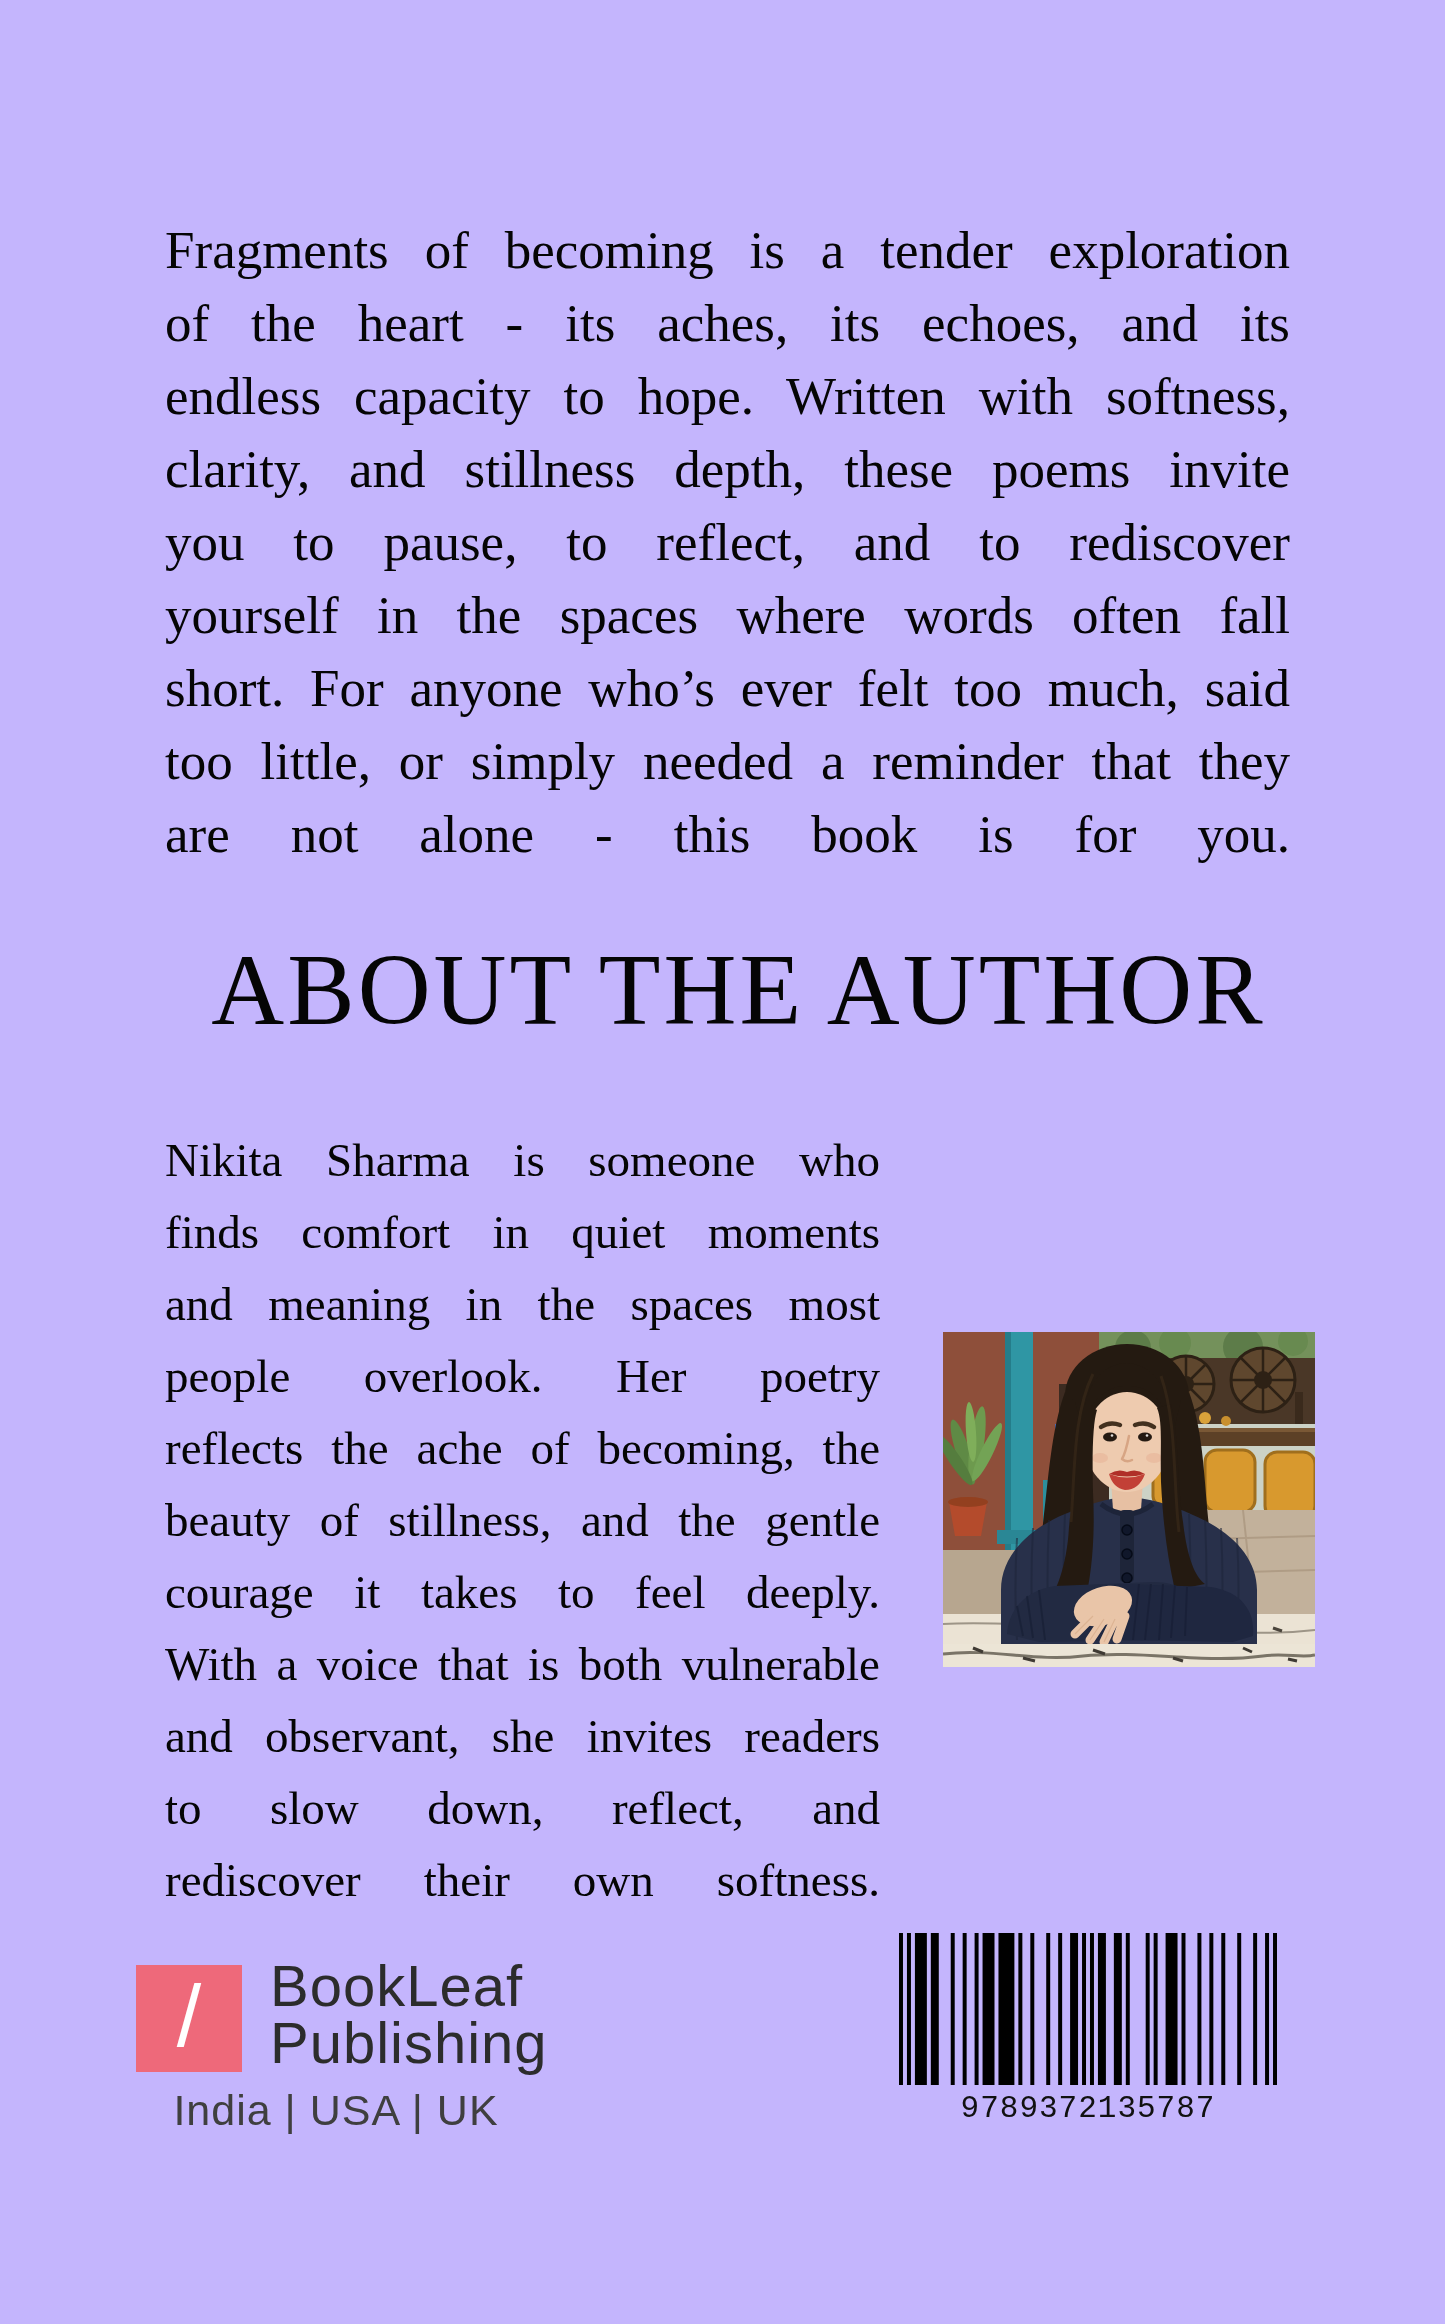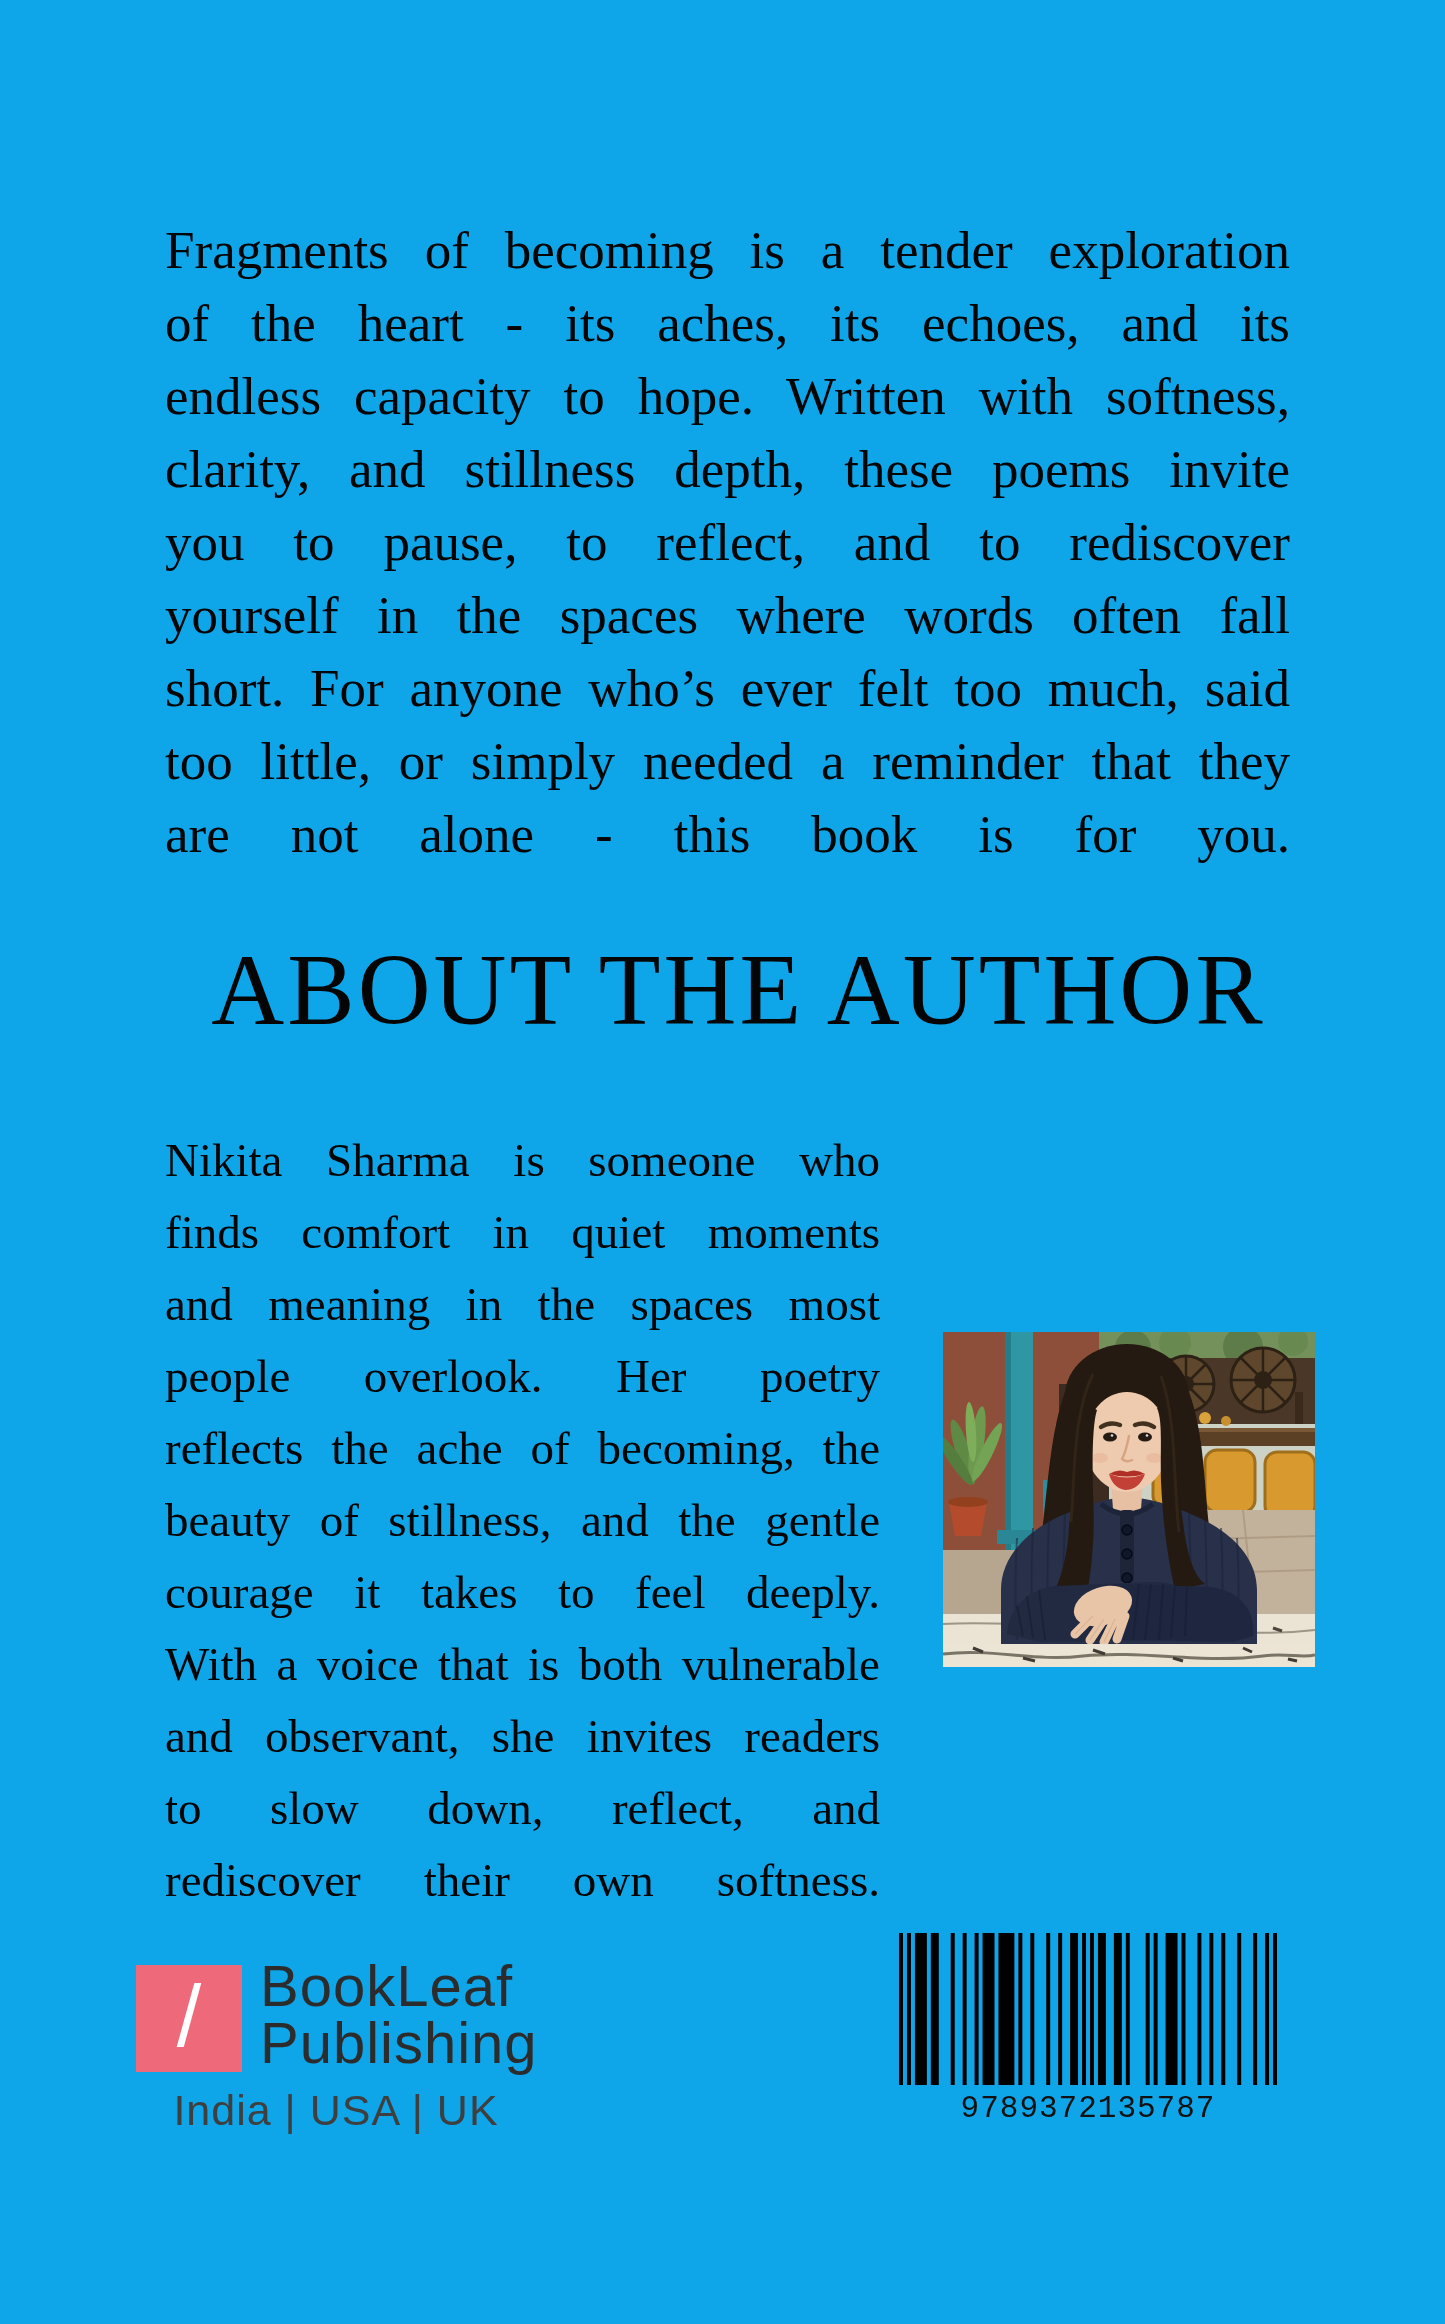--- a/index.html
+++ b/index.html
@@ -4,7 +4,7 @@
 <style>
   html,body{margin:0;padding:0;background:#ffffff;}
   .page{
-    position:relative;width:1445px;height:2324px;background:#0ea5e9;
+    position:relative;width:1445px;height:2324px;background:#c4b5fd;
     font-family:"Liberation Serif",serif;color:#050505;overflow:hidden;
   }
   

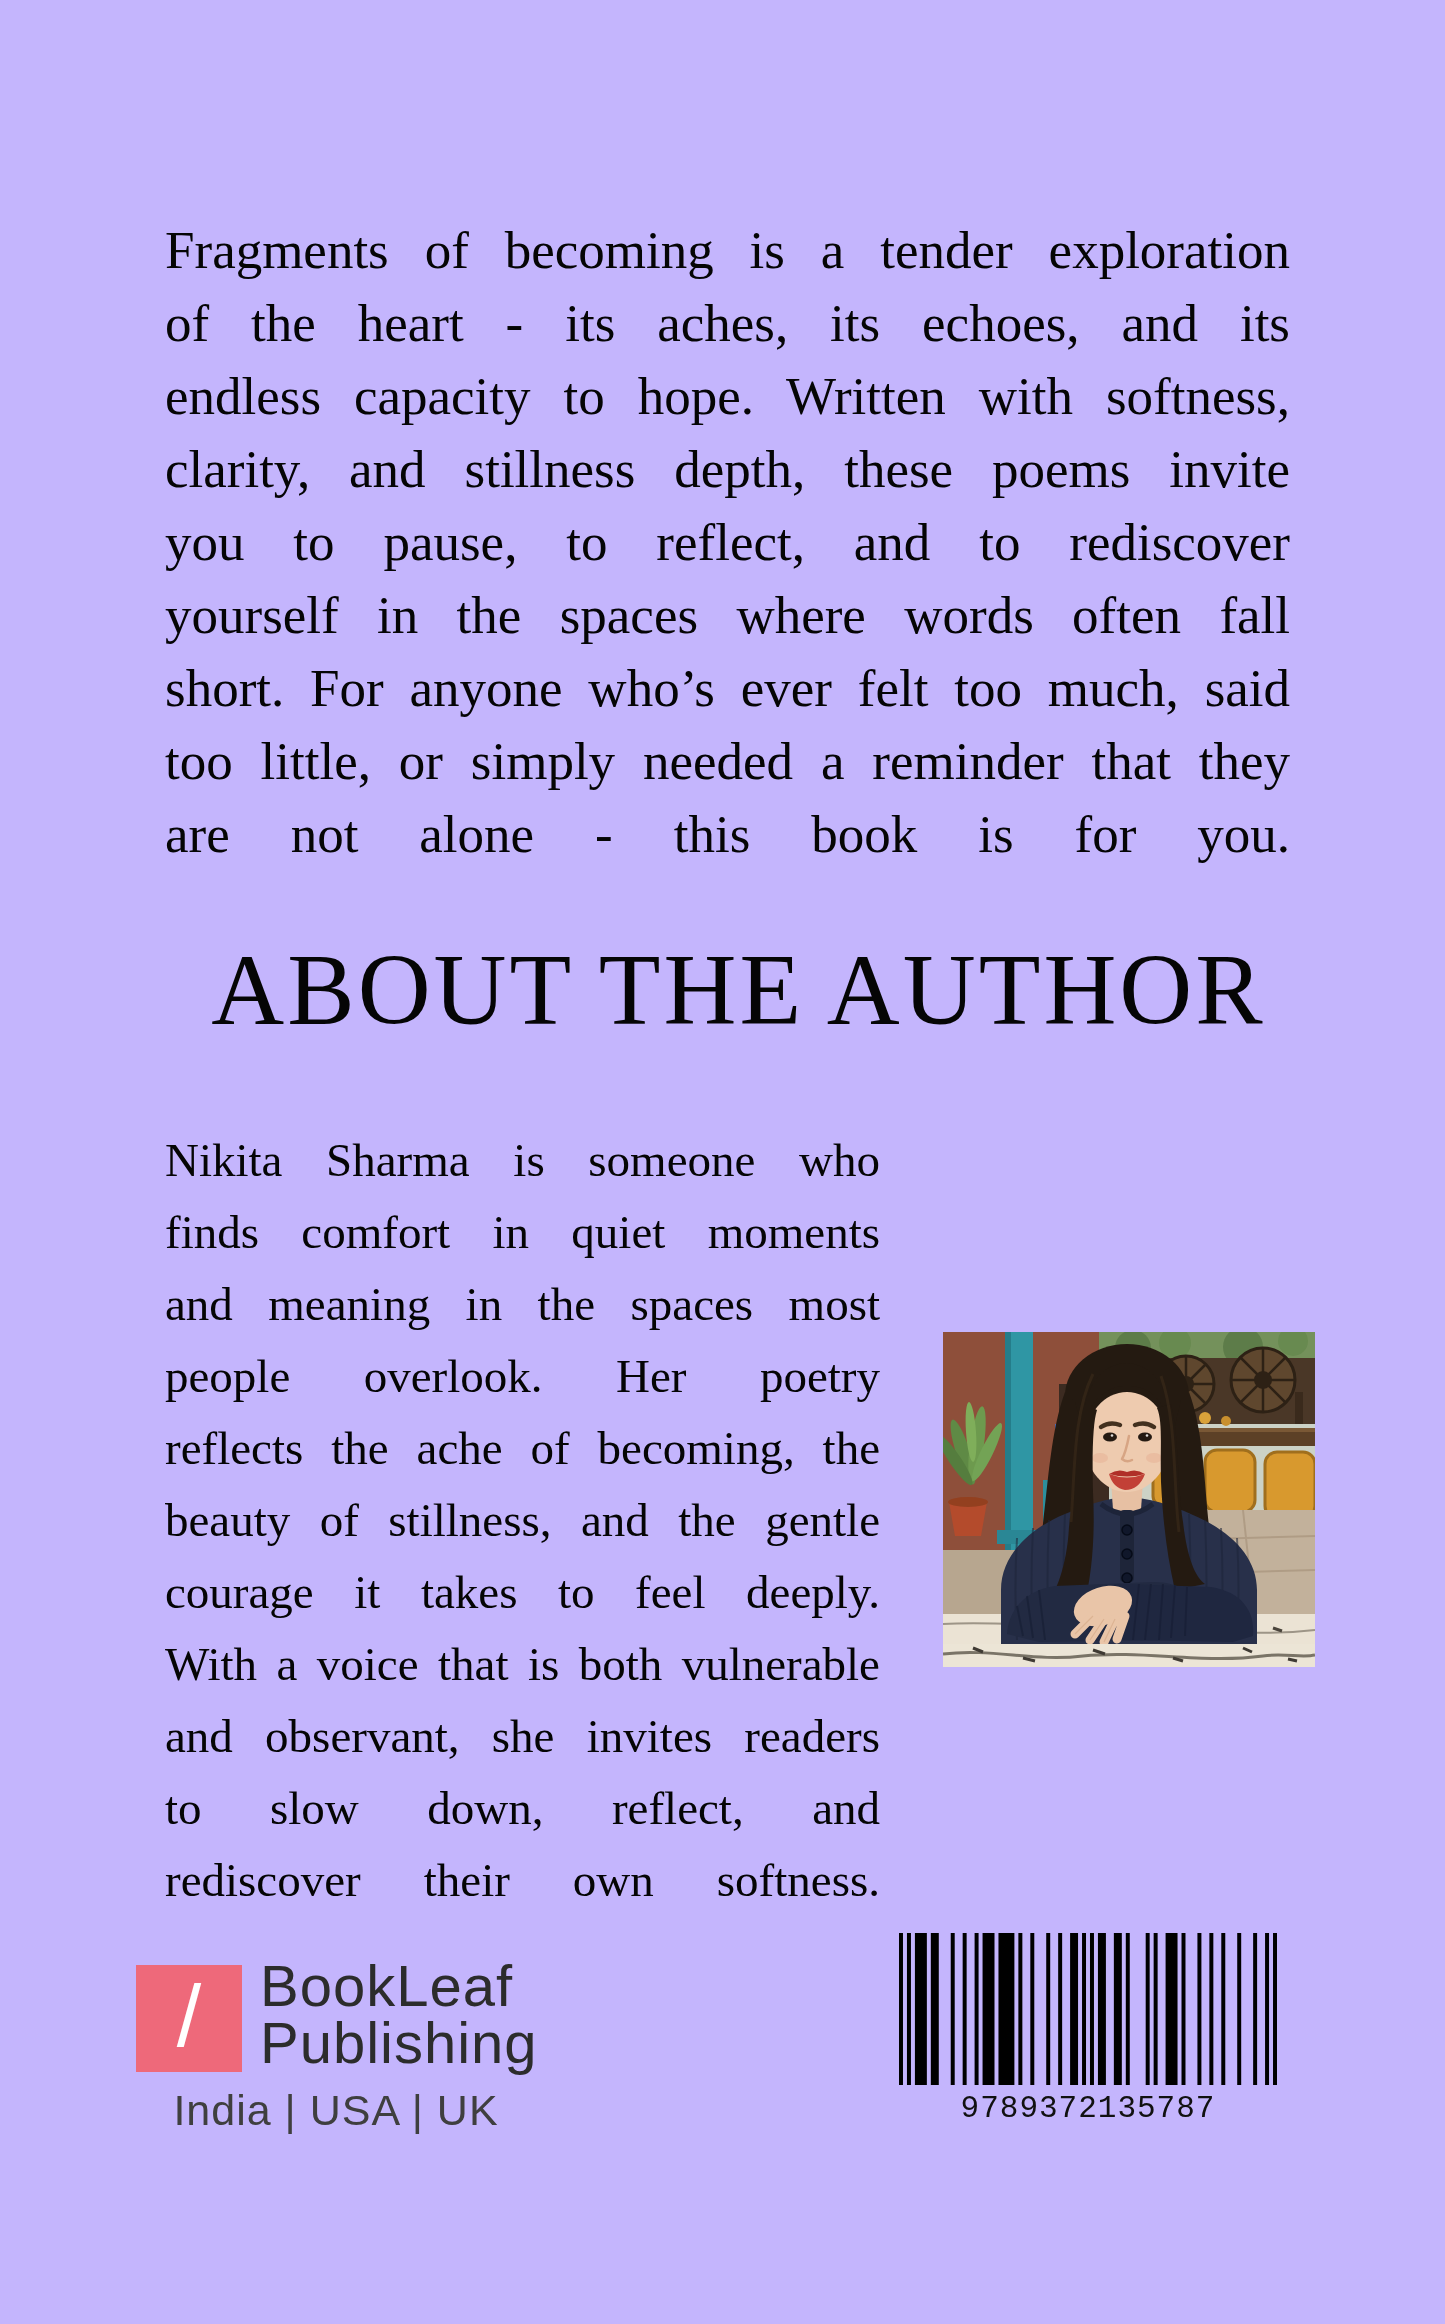--- a/index.html
+++ b/index.html
@@ -33,7 +33,7 @@
     font-size:88px;line-height:1;color:#ffffff;transform:translateY(-3px);
   }
   .logo-text{
-    margin-left:18px;margin-top:-8px;
+    margin-left:28px;margin-top:-8px;
     font-family:"Liberation Sans",sans-serif;font-weight:300;
     font-size:58px;line-height:57px;color:#2c2c2c;letter-spacing:1px;white-space:nowrap;
   }

